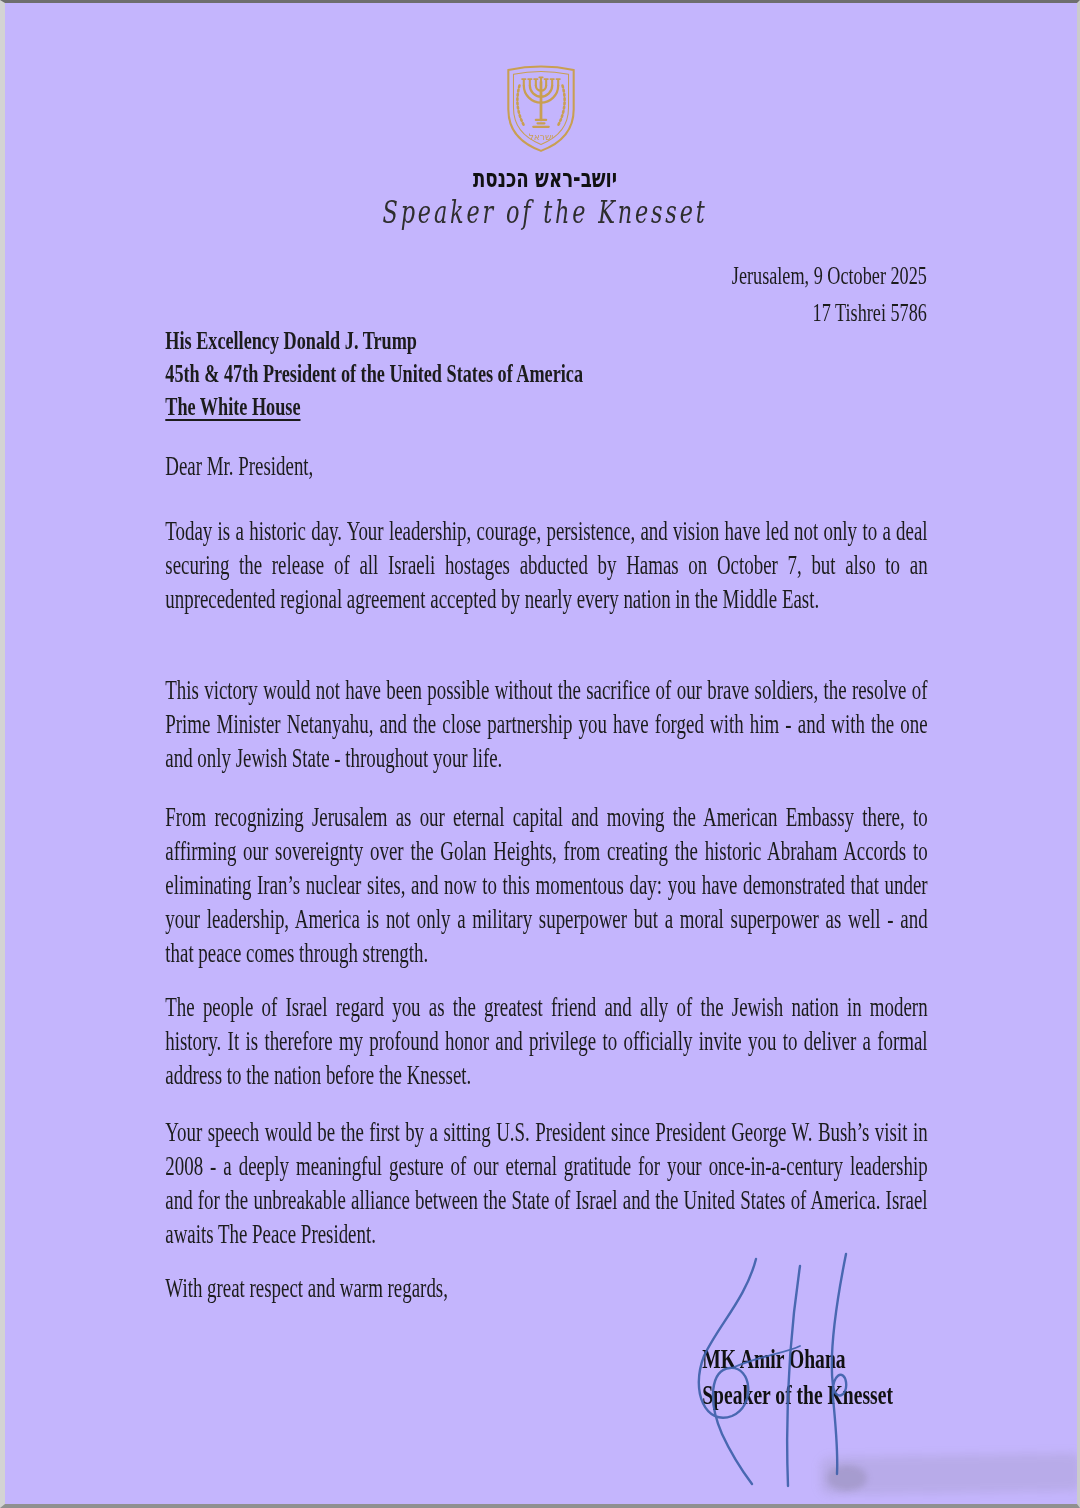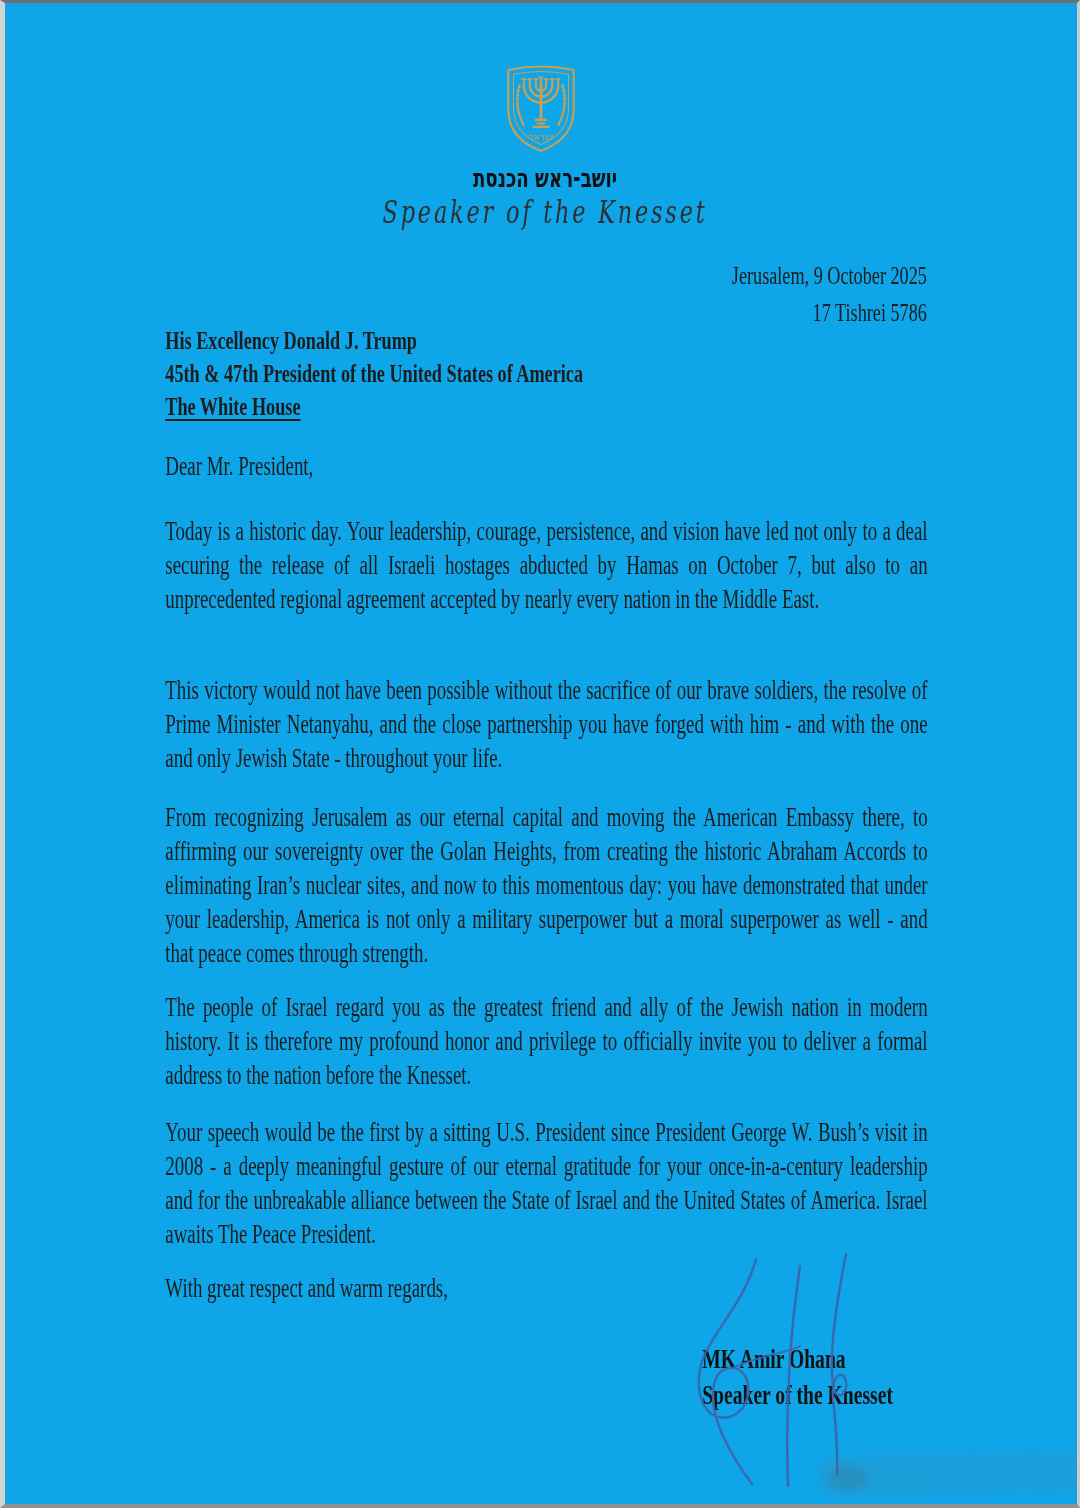--- a/index.html
+++ b/index.html
@@ -13,7 +13,7 @@
     width: 1080px;
     height: 1508px;
     box-sizing: border-box;
-    background: #0ea5e9;
+    background: #c4b5fd;
     overflow: hidden;
     border-top: 3px solid #6e6e6e;
     border-bottom: 4px solid #909090;

